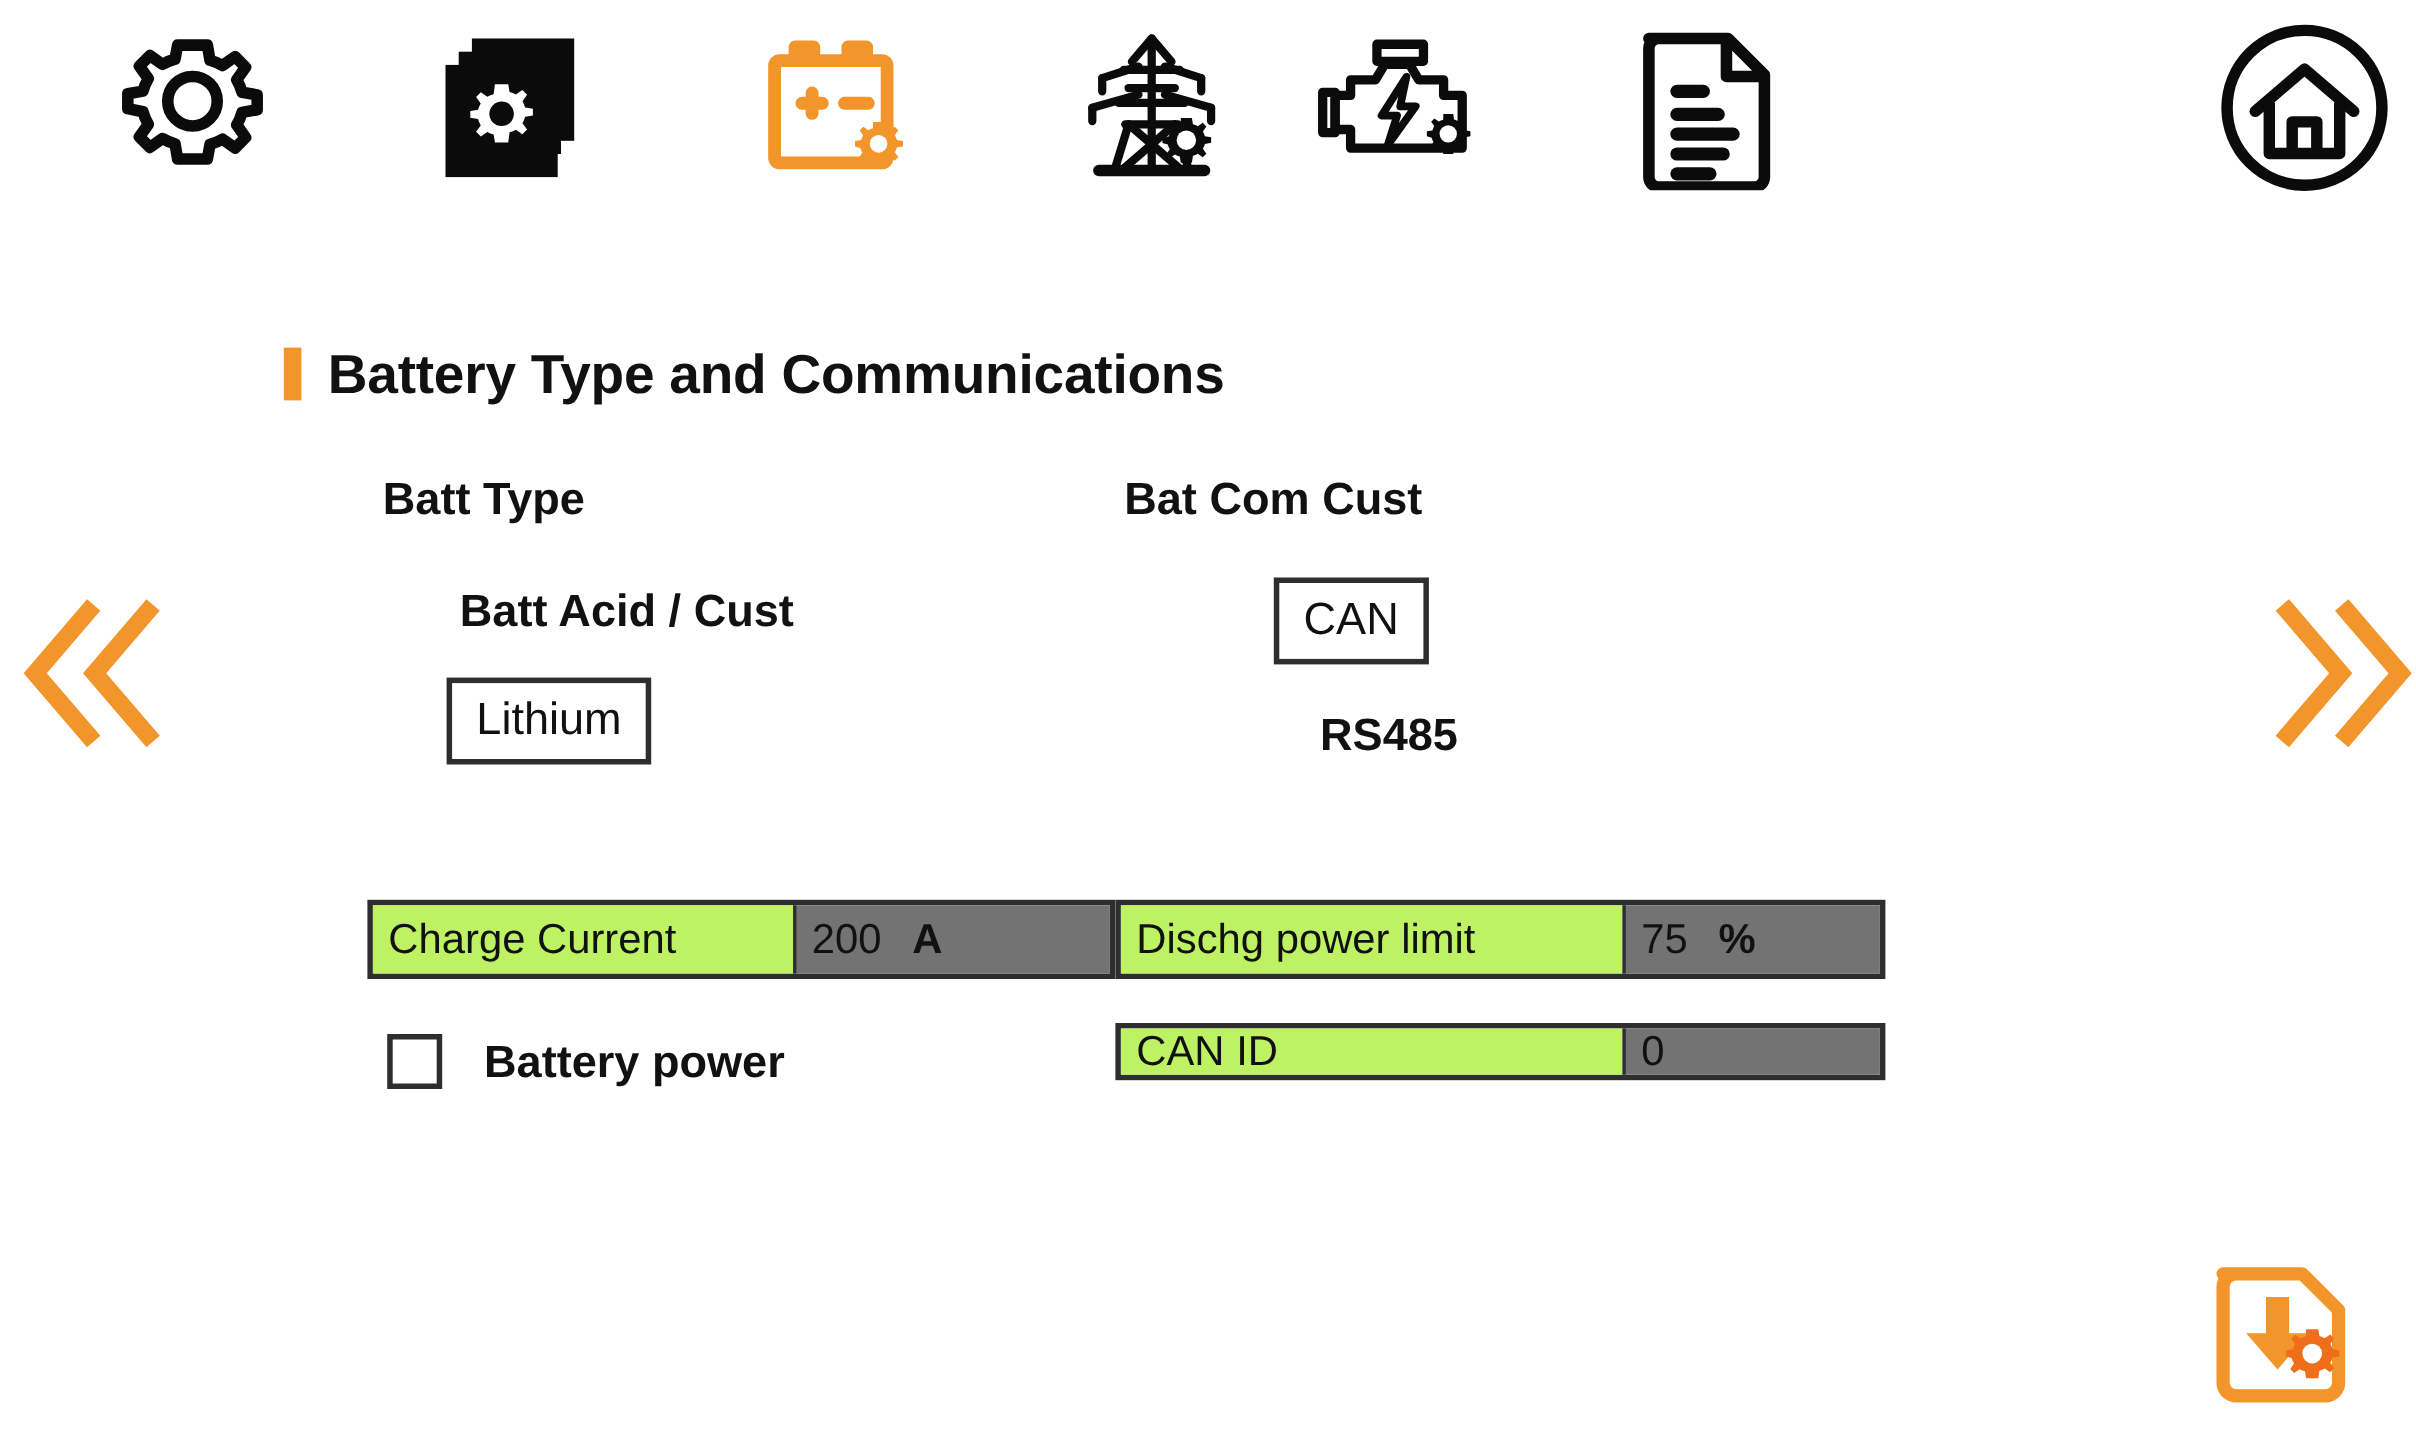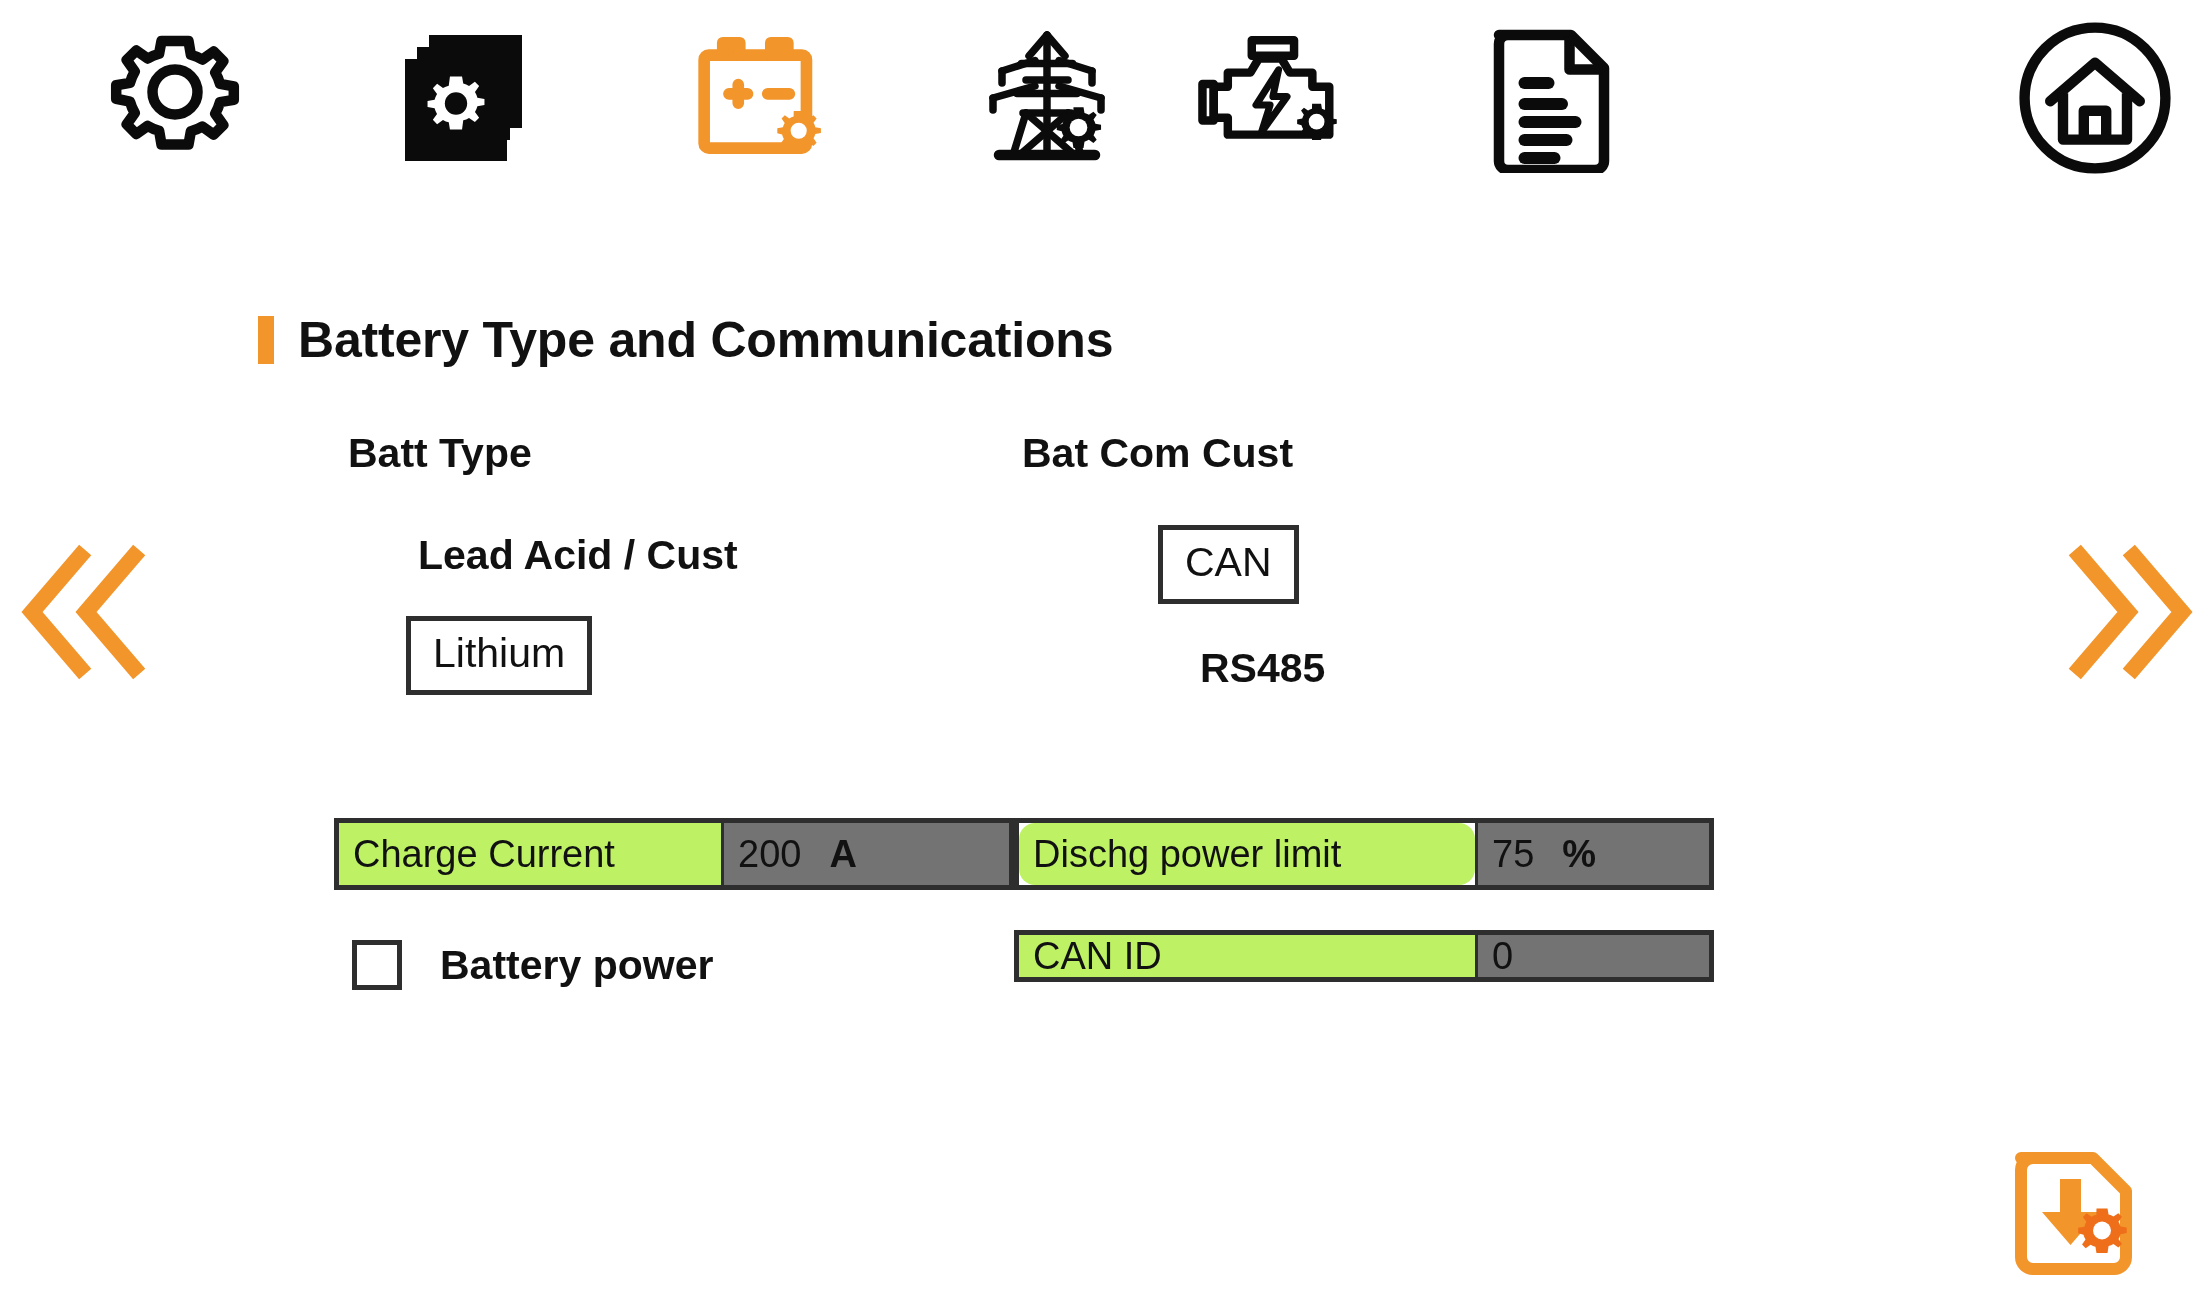--- a/index.html
+++ b/index.html
@@ -303,7 +303,7 @@
 
 <div class="group group-batt">
   <div class="group-label">Batt Type</div>
-  <div class="opt opt-plain batt-opt1">Lead Acid / Cust</div>
+  <div class="opt opt-plain batt-opt1">Batt Acid / Cust</div>
   <div class="batt-opt2">
     <span class="opt opt-selected">Lithium</span>
   </div>

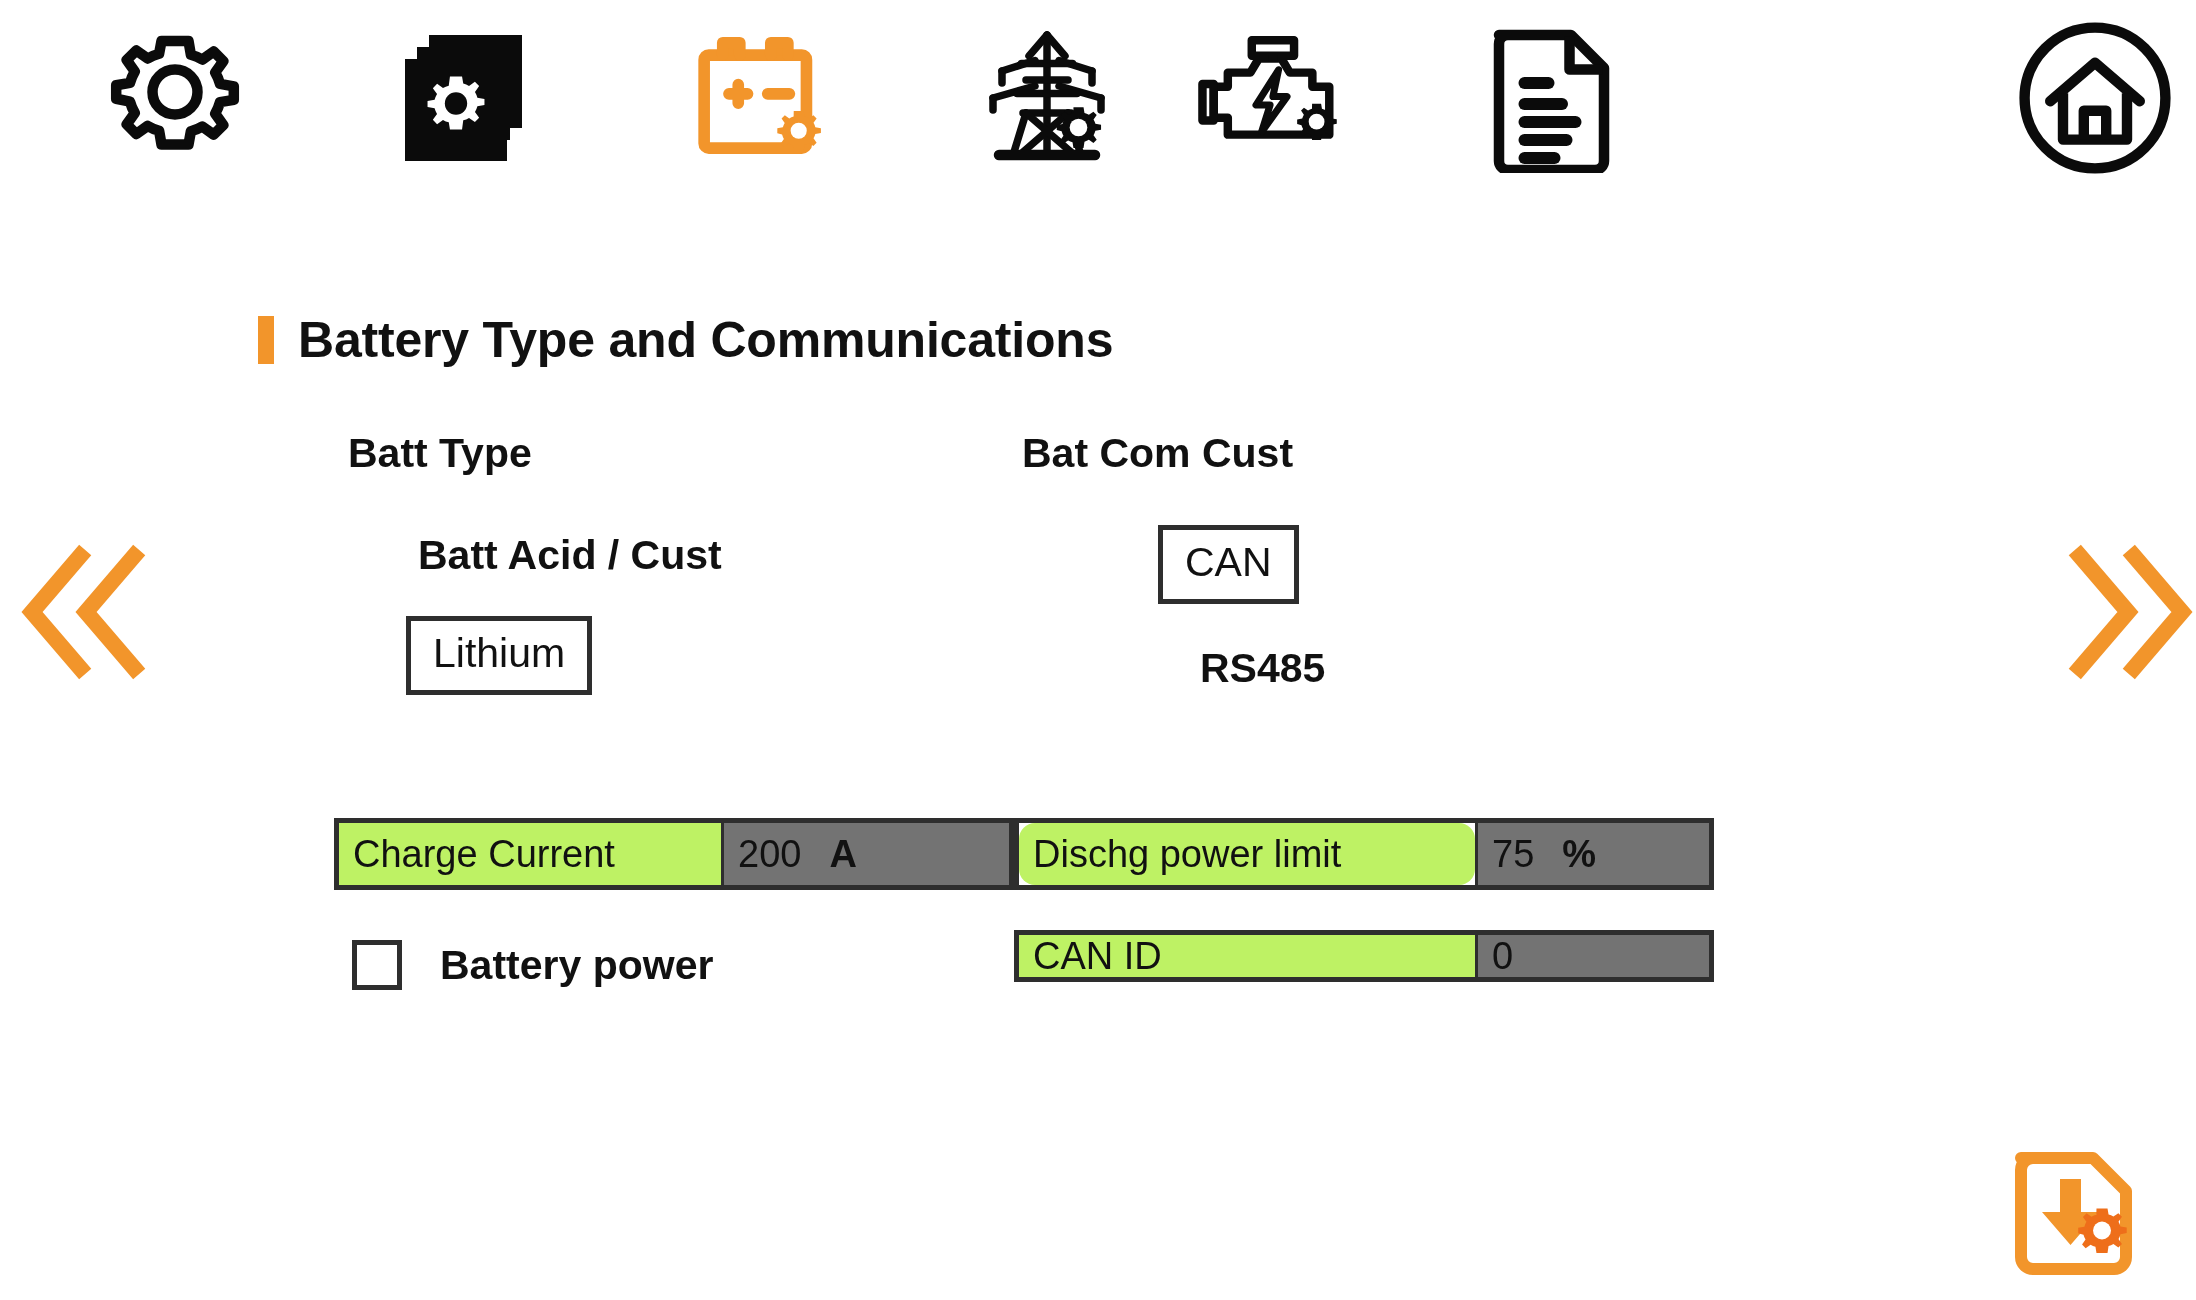--- a/index.html
+++ b/index.html
@@ -146,7 +146,7 @@
   #field-charge .f-label { width: 382px; }
 
   #field-dischg   { left: 1014px; top: 818px; width: 700px; }
-  #field-dischg .f-label { width: 456px; border-radius: 16px; }
+  #field-dischg .f-label { width: 456px; }
 
   #field-canid    { left: 1014px; top: 930px; width: 700px; height: 52px; }
   #field-canid .f-label { width: 456px; }

